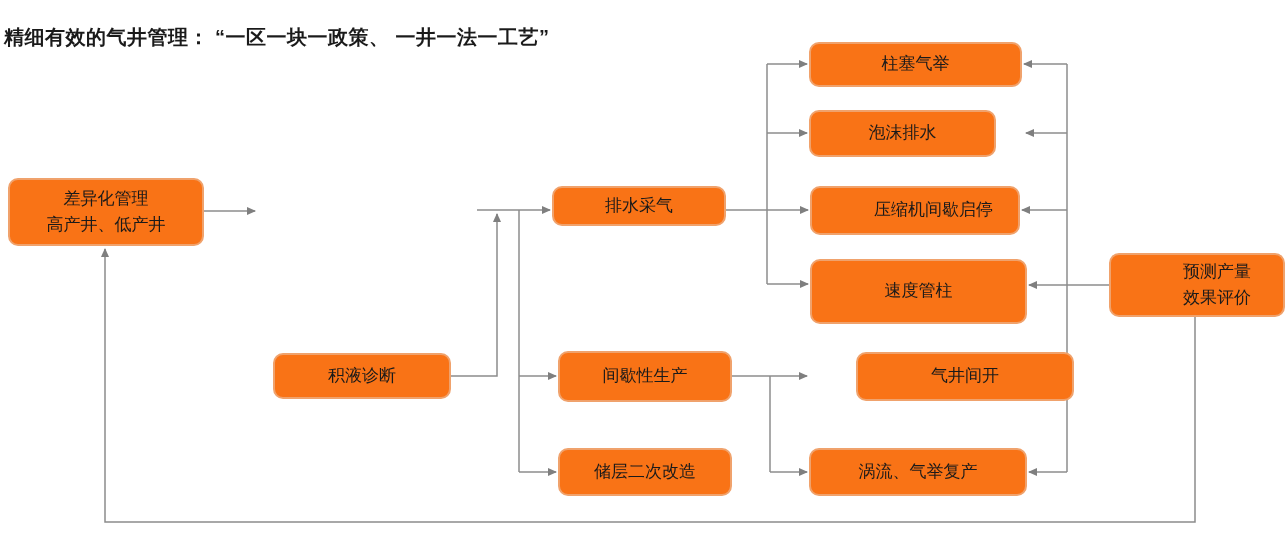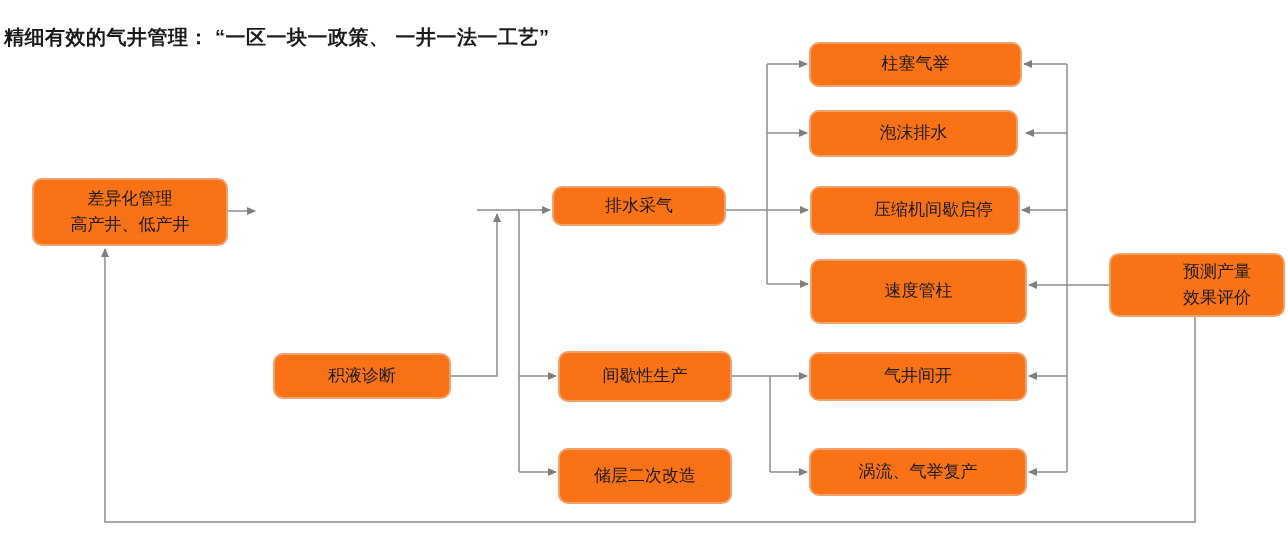--- a/index.html
+++ b/index.html
@@ -55,7 +55,7 @@
   .n-intermit   { left:558px;  top:351px; width:174px; height:51px; }
   .n-reservoir  { left:558px;  top:448px; width:174px; height:56px; }
   .n-plunger    { left:809px;  top:42px;  width:213px; height:45px; }
-  .n-foam       { left:809px;  top:110px; width:209px; height:47px; }
+  .n-foam       { left:809px;  top:110px; width:187px; height:47px; }
   .n-compressor { left:810px;  top:186px; width:210px; height:49px;padding-left:37px; }
   .n-velocity   { left:810px;  top:259px; width:217px; height:65px; }
   .n-wellopen   { left:809px;  top:352px; width:218px; height:49px; }

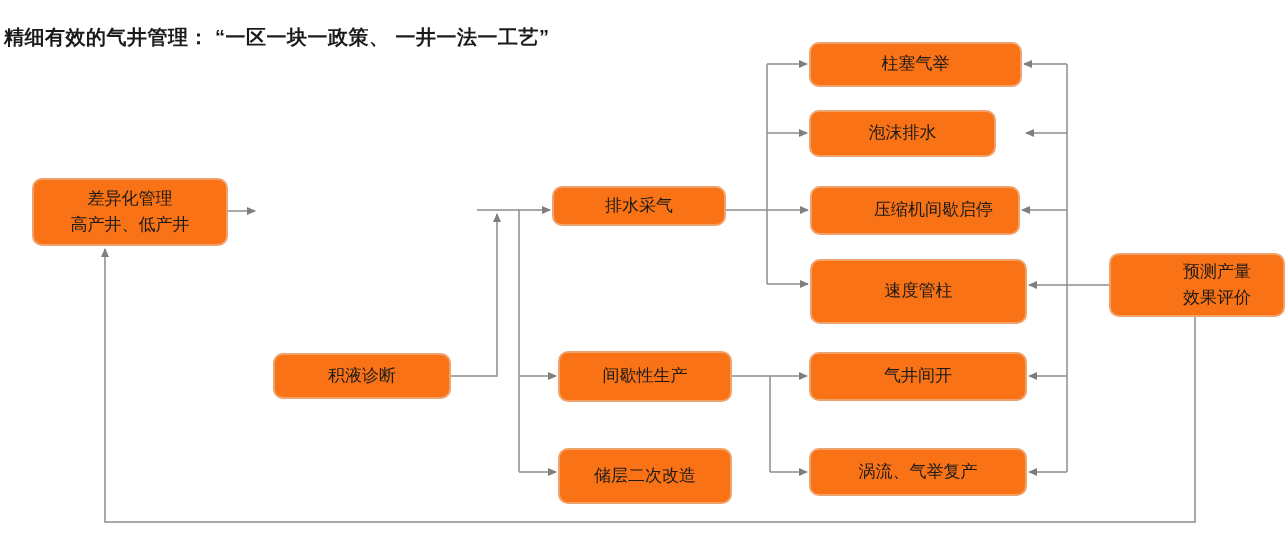--- a/index.html
+++ b/index.html
@@ -48,7 +48,7 @@
   .node span { white-space: pre-line; }
 
   
-  .n-diff       { left:8px;    top:178px; width:196px; height:68px;margin-left:24px; }
+  .n-diff       { left:8px;    top:178px; width:196px; height:68px; }
   .n-matrix     { left:257px;  top:176px; width:220px; height:68px; }
   .n-liquid     { left:273px;  top:353px; width:178px; height:46px; }
   .n-drainage   { left:552px;  top:186px; width:174px; height:40px; }

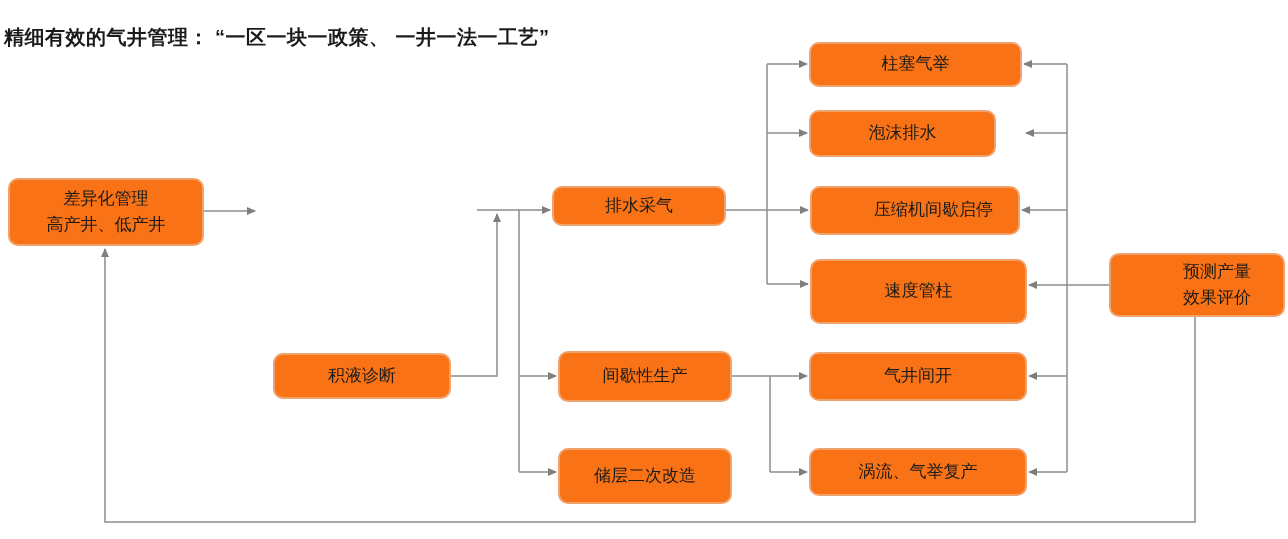--- a/index.html
+++ b/index.html
@@ -58,7 +58,7 @@
   .n-foam       { left:809px;  top:110px; width:187px; height:47px; }
   .n-compressor { left:810px;  top:186px; width:210px; height:49px;padding-left:37px; }
   .n-velocity   { left:810px;  top:259px; width:217px; height:65px; }
-  .n-wellopen   { left:809px;  top:352px; width:218px; height:49px; }
+  .n-wellopen   { left:856px;  top:352px; width:218px; height:49px; }
   .n-vortex     { left:809px;  top:448px; width:218px; height:48px; }
   .n-predict    { left:1109px; top:253px; width:176px; height:64px;padding-left:40px; }
 </style>

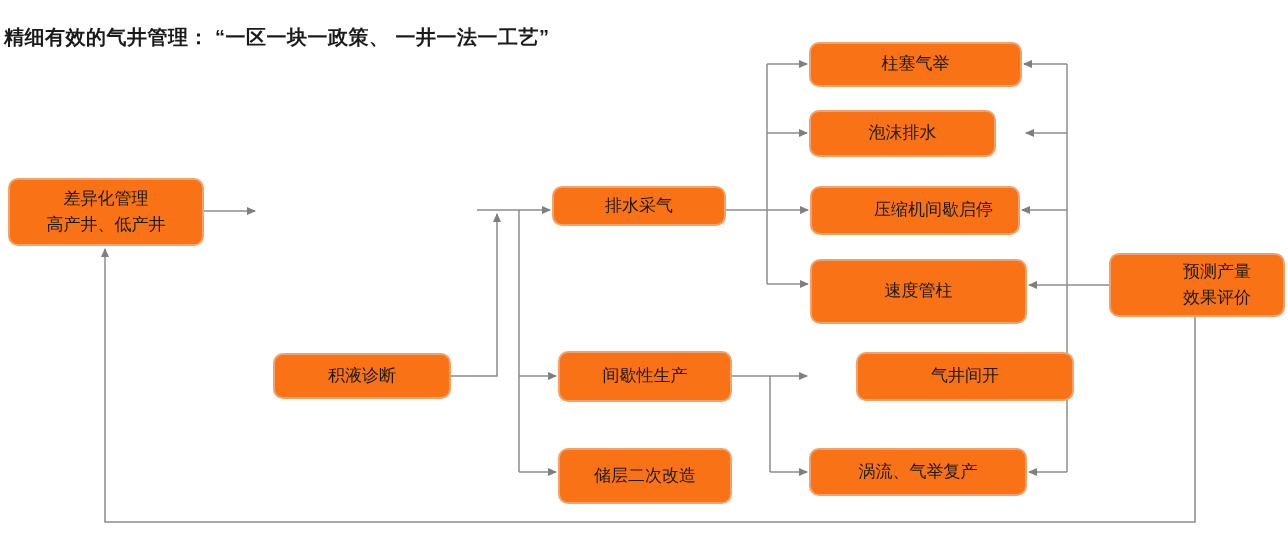--- a/index.html
+++ b/index.html
@@ -53,7 +53,7 @@
   .n-liquid     { left:273px;  top:353px; width:178px; height:46px; }
   .n-drainage   { left:552px;  top:186px; width:174px; height:40px; }
   .n-intermit   { left:558px;  top:351px; width:174px; height:51px; }
-  .n-reservoir  { left:558px;  top:448px; width:174px; height:56px; }
+  .n-reservoir  { left:558px;  top:448px; width:174px; height:48px; }
   .n-plunger    { left:809px;  top:42px;  width:213px; height:45px; }
   .n-foam       { left:809px;  top:110px; width:187px; height:47px; }
   .n-compressor { left:810px;  top:186px; width:210px; height:49px;padding-left:37px; }

